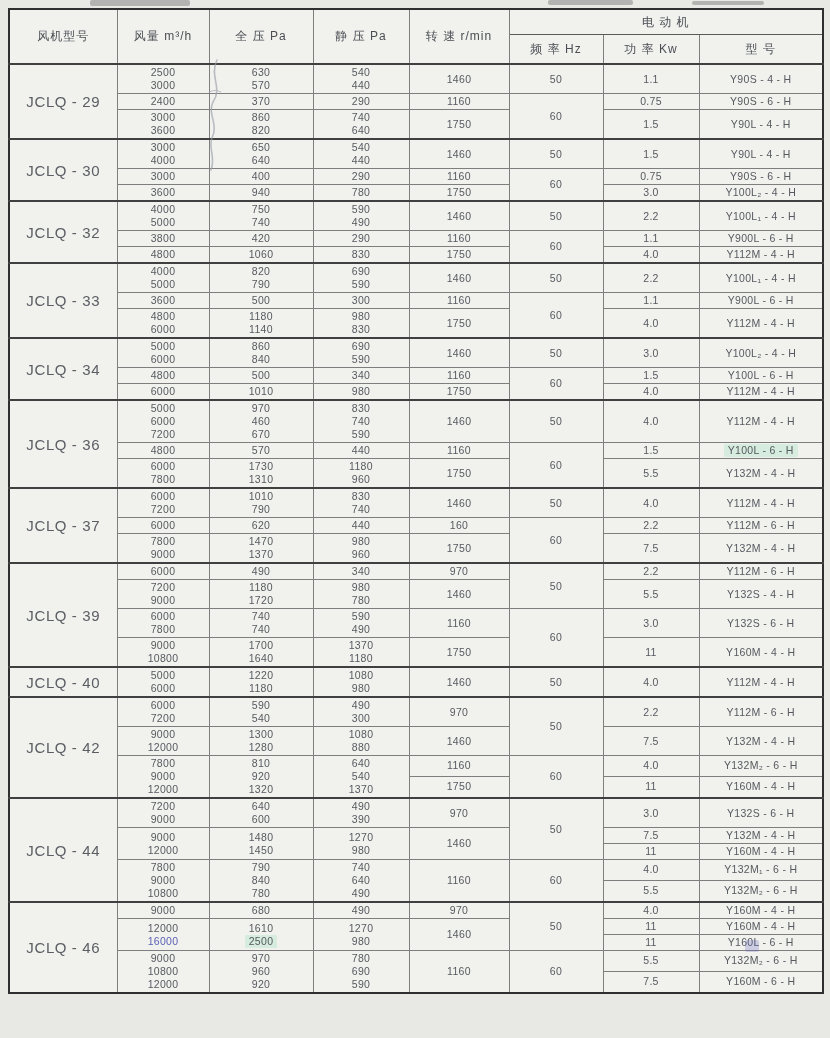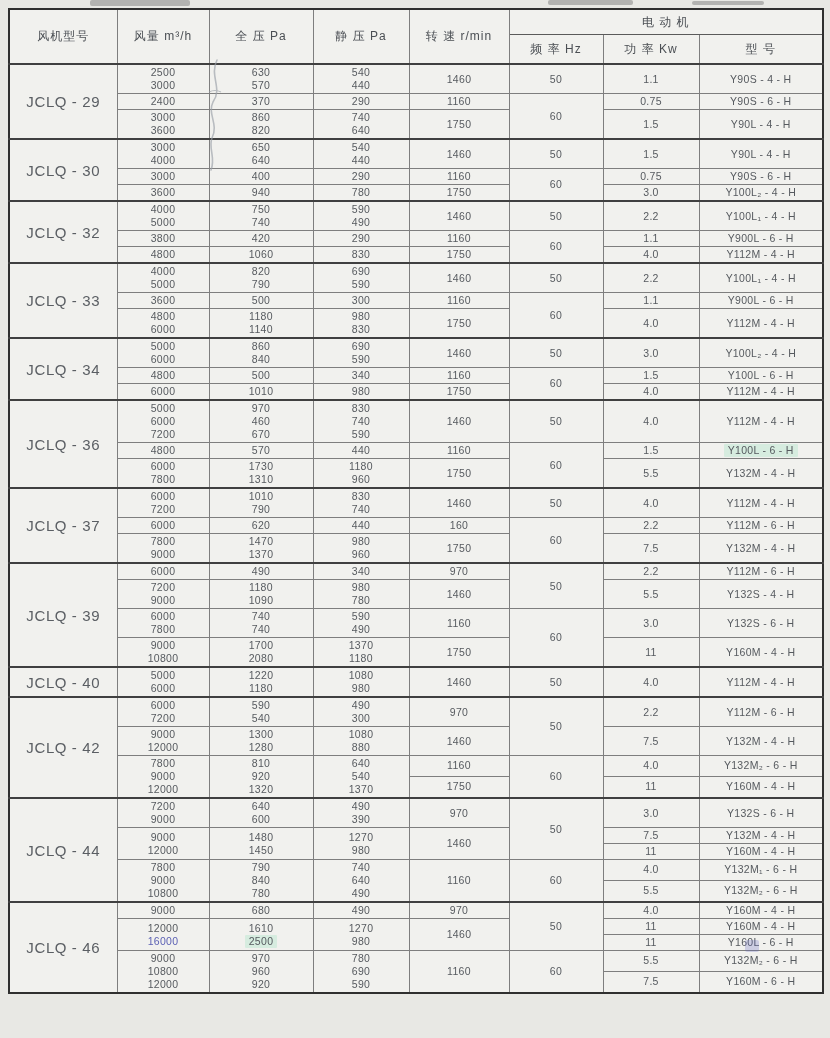--- a/index.html
+++ b/index.html
@@ -613,7 +613,7 @@
           </td>
           <td>
             <div class="ln">1180</div>
-            <div class="ln">1090</div>
+            <div class="ln">1720</div>
           </td>
           <td>
             <div class="ln">980</div>

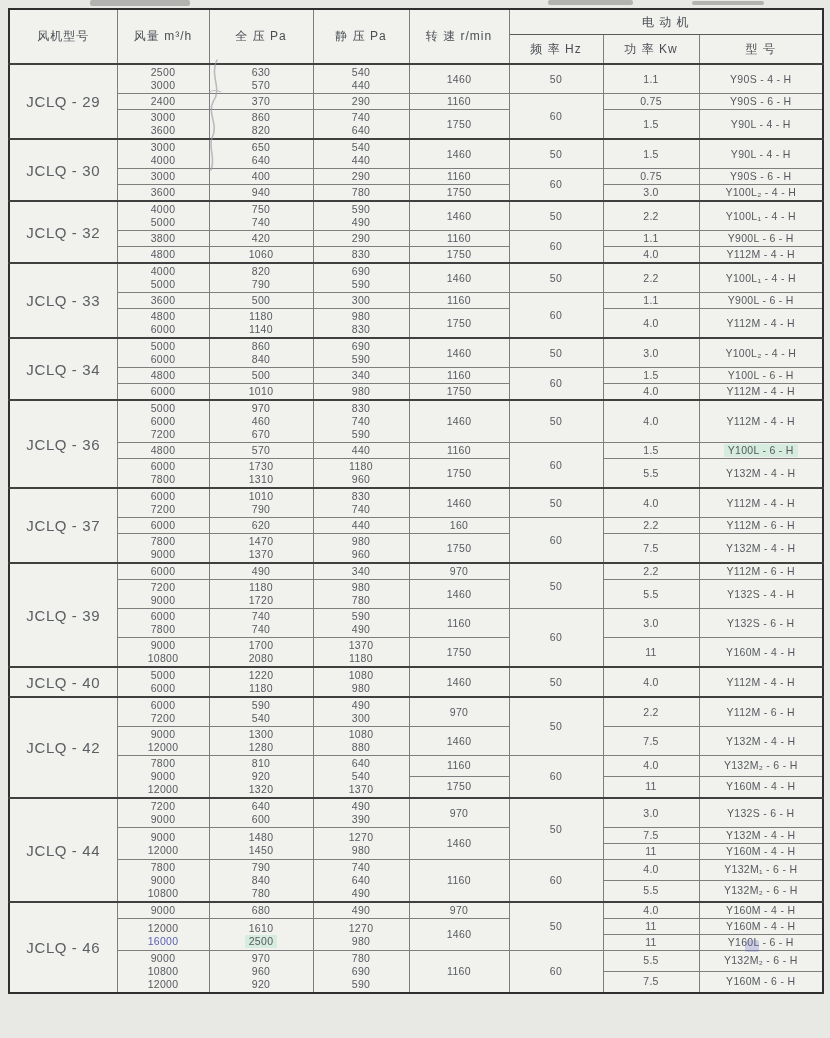--- a/index.html
+++ b/index.html
@@ -662,7 +662,7 @@
           </td>
           <td>
             <div class="ln">1700</div>
-            <div class="ln">2080</div>
+            <div class="ln">1640</div>
           </td>
           <td>
             <div class="ln">1370</div>

